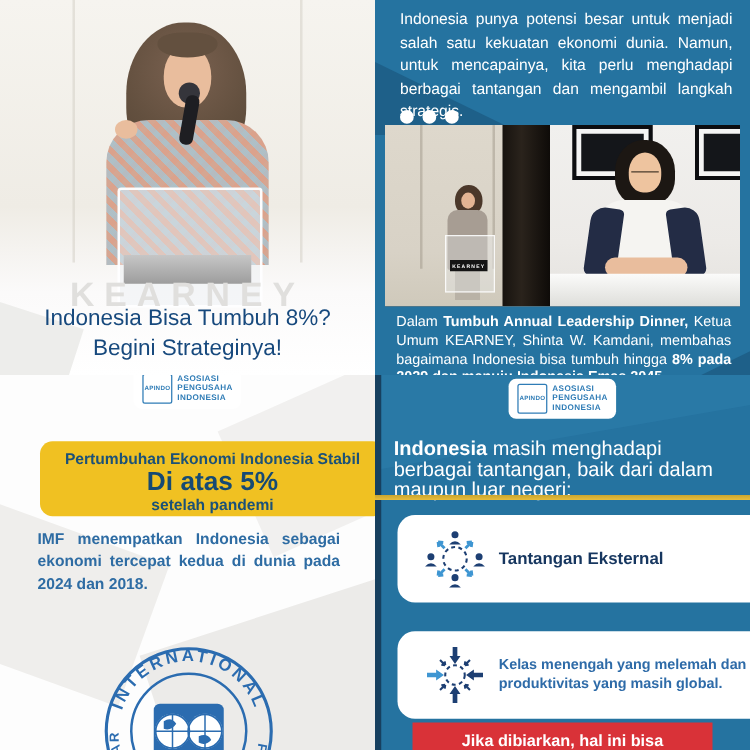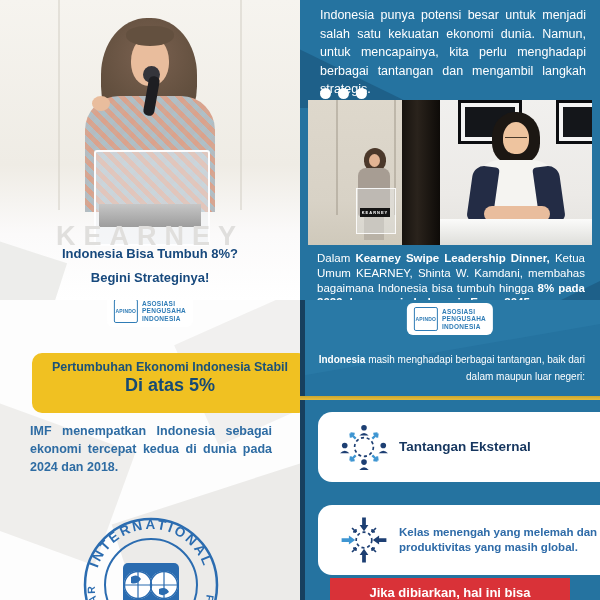--- a/index.html
+++ b/index.html
@@ -21,7 +21,7 @@
   .podium{left:94px;top:150px;width:112px;height:92px;background:rgba(236,239,243,.45);border:2px solid rgba(255,255,255,.95);border-radius:3px;}
   .podium-panel{left:99px;top:204px;width:102px;height:23px;background:linear-gradient(180deg,#c6c6c6,#9d9d9d);}
   .kearney-mark{left:0;right:0;top:221px;text-align:center;font-size:27px;font-weight:700;letter-spacing:8px;color:#e0dfdd;}
-  .s1-title{left:0;right:0;top:242px;text-align:center;color:#17497d;font-size:13px;line-height:24px;font-weight:700;}
+  .s1-title{left:0;right:0;top:242px;text-align:center;color:#17497d;font-size:18px;line-height:24px;font-weight:400;}
   .swipe{right:8px;top:286px;height:22px;background:#1d5080;border-radius:12px;display:flex;align-items:center;gap:5px;padding:0 4px 0 12px;margin-top:45px;}
   .swipe-label{color:#fff;font-size:10px;font-weight:700;font-style:italic;}
   .swipe-circle{width:15px;height:15px;border-radius:50%;background:#f0b429;display:flex;align-items:center;justify-content:center;}

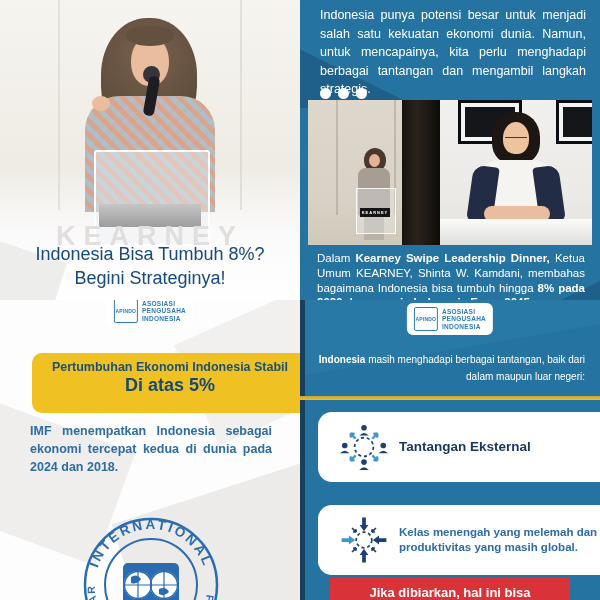--- a/index.html
+++ b/index.html
@@ -157,7 +157,7 @@
       </div>
     </div>
     <div class="abs s2-caption">
-      <span>Dalam </span><span class="b">Kearney Swipe Leadership Dinner,</span><span> Ketua Umum KEARNEY, Shinta W. Kamdani, membahas bagaimana Indonesia bisa tumbuh hingga </span><span class="b">8% pada 2029 dan menuju Indonesia Emas 2045.</span>
+      <span>Dalam </span><span class="b">Tumbuh Annual Leadership Dinner,</span><span> Ketua Umum KEARNEY, Shinta W. Kamdani, membahas bagaimana Indonesia bisa tumbuh hingga </span><span class="b">8% pada 2029 dan menuju Indonesia Emas 2045.</span>
     </div>
   </div>
 

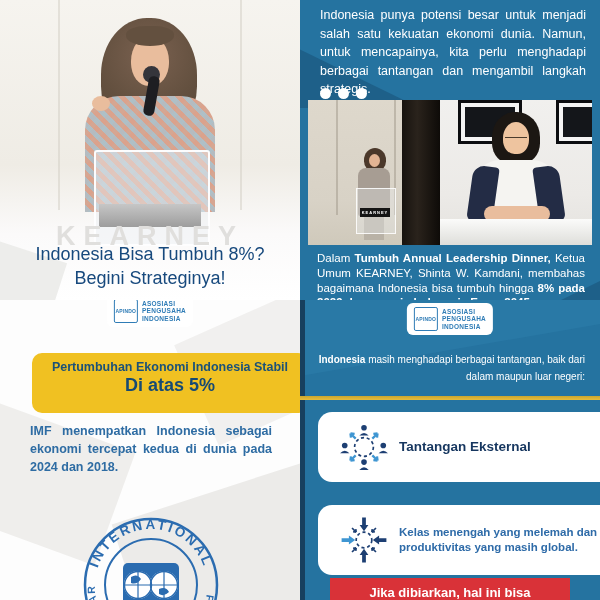--- a/index.html
+++ b/index.html
@@ -81,7 +81,7 @@
 
   
   .s4-logo{left:50%;transform:translateX(-50%);top:3px;}
-  .s4-head{left:15px;top:52px;width:270px;text-align:right;color:#fff;font-size:10px;line-height:16.5px;font-weight:500;}
+  .s4-head{left:15px;top:52px;width:270px;text-align:left;color:#fff;font-size:16px;line-height:16.5px;font-weight:500;}
   .yline{left:0;right:0;top:96px;height:4px;background:linear-gradient(180deg,#caa52e,#e8bd3c);}
   .card{left:18px;width:302px;background:#fff;border-radius:14px;display:flex;align-items:center;gap:10px;padding:10px 12px 10px 21px;box-sizing:border-box;}
   .card-icon{flex:0 0 50px;height:50px;}

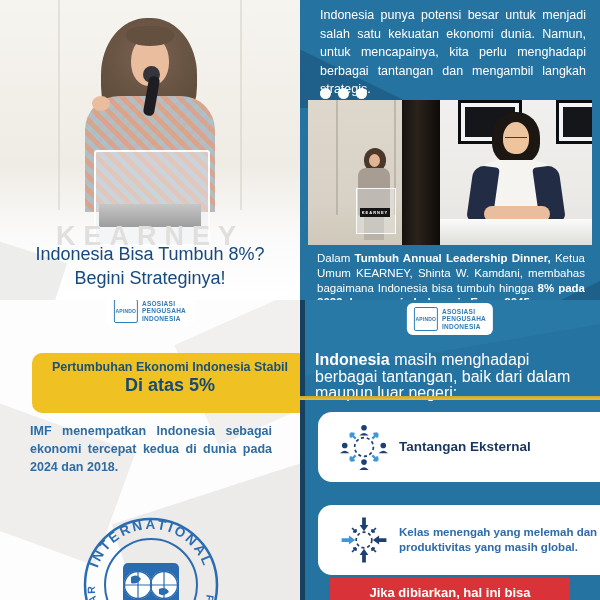--- a/index.html
+++ b/index.html
@@ -74,7 +74,7 @@
   .s3-logo{left:50%;transform:translateX(-50%);top:-5px;}
   .ybox{left:32px;top:53px;width:276px;height:60px;background:#f0c122;border-radius:10px;text-align:center;color:#1b5178;}
   .ybox .l1{margin-top:7px;font-size:12.5px;font-weight:700;}
-  .ybox .l2{font-size:18px;font-weight:800;color:#164a74;line-height:23px;}
+  .ybox .l2{font-size:21px;font-weight:800;color:#164a74;line-height:23px;}
   .ybox .l3{font-size:12.5px;font-weight:700;}
   .s3-para{left:30px;width:242px;color:#2e6ca3;font-size:12.5px;line-height:18px;font-weight:600;text-align:justify;}
   .imf{left:81px;top:215px;}

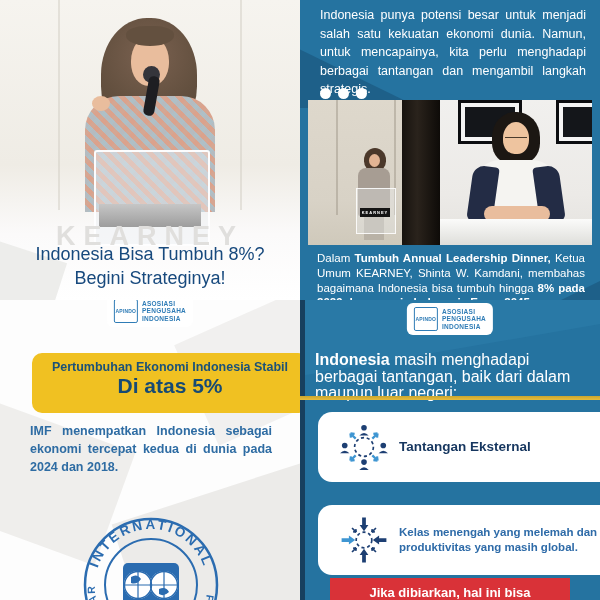--- a/index.html
+++ b/index.html
@@ -176,6 +176,7 @@
     <div class="abs ybox">
       <div class="l1">Pertumbuhan Ekonomi Indonesia Stabil</div>
       <div class="l2">Di atas 5%</div>
+      <div class="l3">setelah pandemi</div>
     </div>
     <div class="abs s3-para" style="top:122px">
       <span class="b">IMF</span><span> menempatkan Indonesia sebagai ekonomi tercepat kedua di dunia pada </span><span class="b">2024</span><span> dan </span><span class="b">2018.</span>

